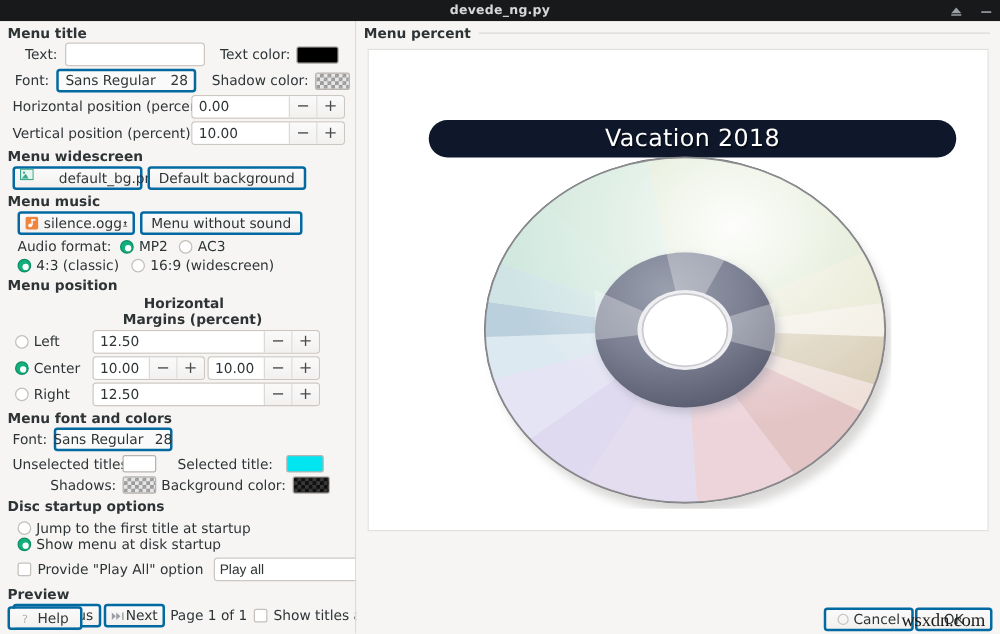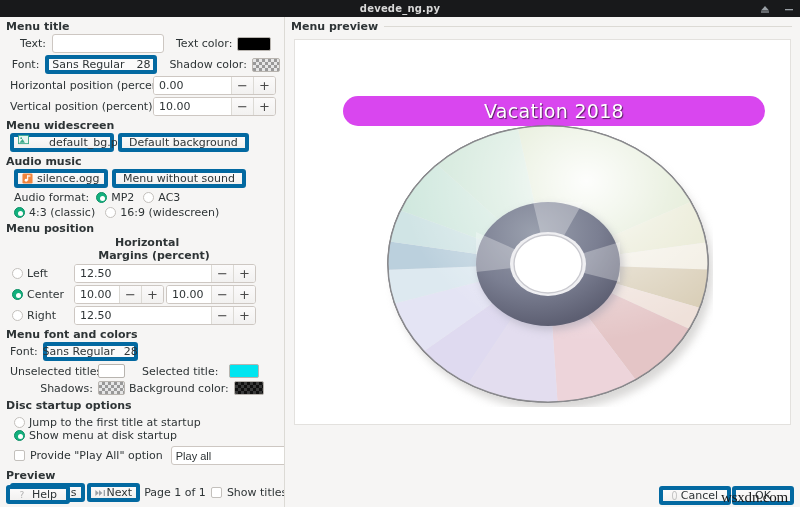--- a/index.html
+++ b/index.html
@@ -392,7 +392,7 @@
 
     <div class="right-pane">
       <div class="prev-head">
-        <span class="t">Menu preview</span>
+        <span class="t">Menu percent</span>
         <span class="line"></span>
       </div>
 

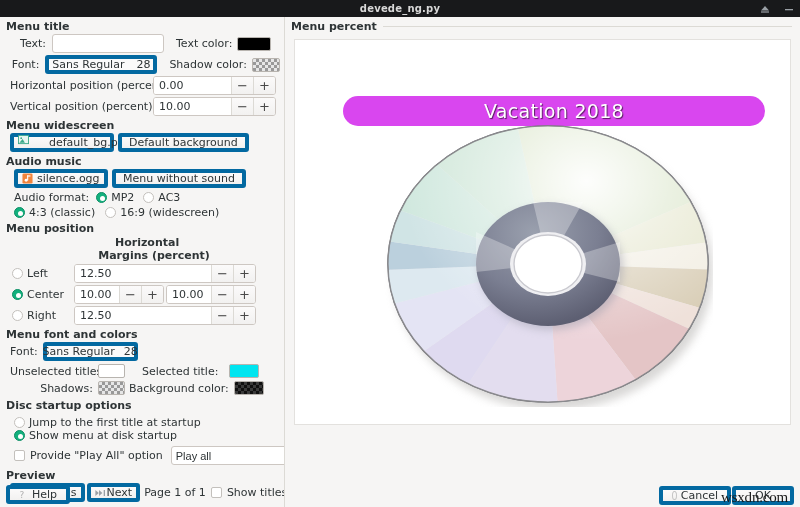--- a/index.html
+++ b/index.html
@@ -56,7 +56,7 @@
 
   .btn {
     background:linear-gradient(#fbfafa,#f2f1f0);
-    border:4px solid #0369a1; border-radius:3px;
+    border:2px solid #0369a1; border-radius:3px;
     height:19px; line-height:17px; padding:0 7px; font-size:11px; color:#2e3436;
     display:inline-flex; align-items:center; justify-content:center; white-space:nowrap;
   }

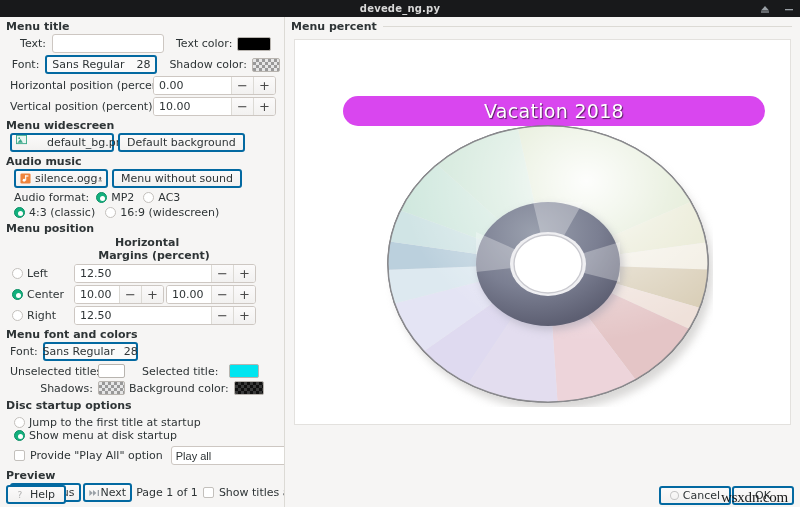--- a/index.html
+++ b/index.html
@@ -108,7 +108,7 @@
   }
   .menu-title-bar {
     position:absolute; left:48px; top:56px; width:422px; height:30px;
-    background:#d946ef; border-radius:15px;
+    background:#0f172a; border-radius:15px;
     display:flex; align-items:center; justify-content:center;
   }
   .menu-title-bar span {

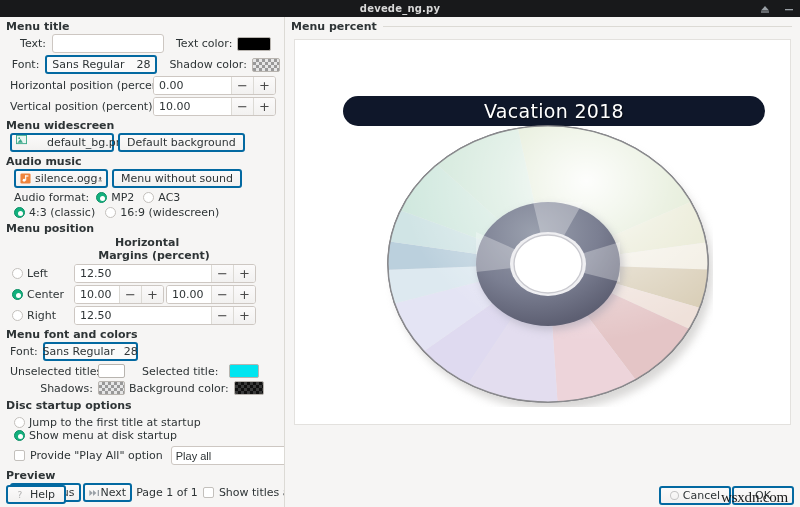--- a/index.html
+++ b/index.html
@@ -215,7 +215,7 @@
       </div>
 
       <div class="frame" style="margin-top:2px;">
-        <div class="frame-title">Audio music</div>
+        <div class="frame-title">Menu music</div>
         <div class="frame-body" style="padding-left:10px;">
           <div class="row">
             <div class="btn compact" style="width:94px; justify-content:space-between;">

